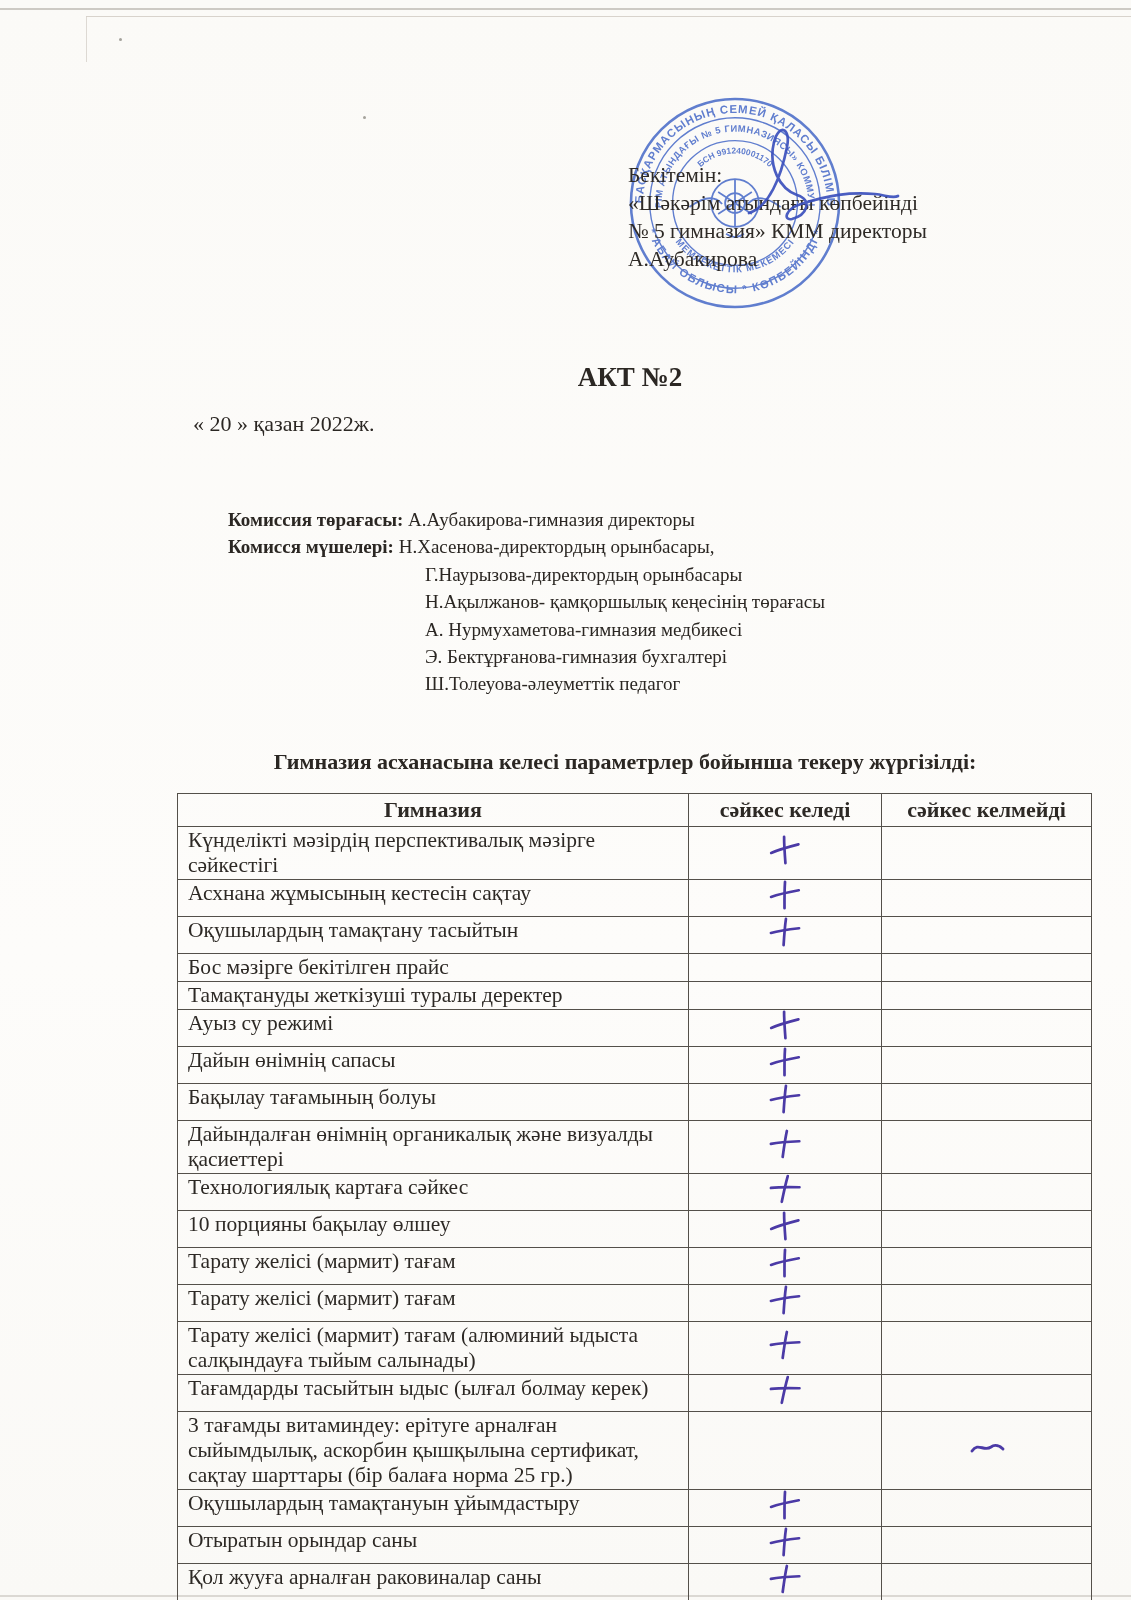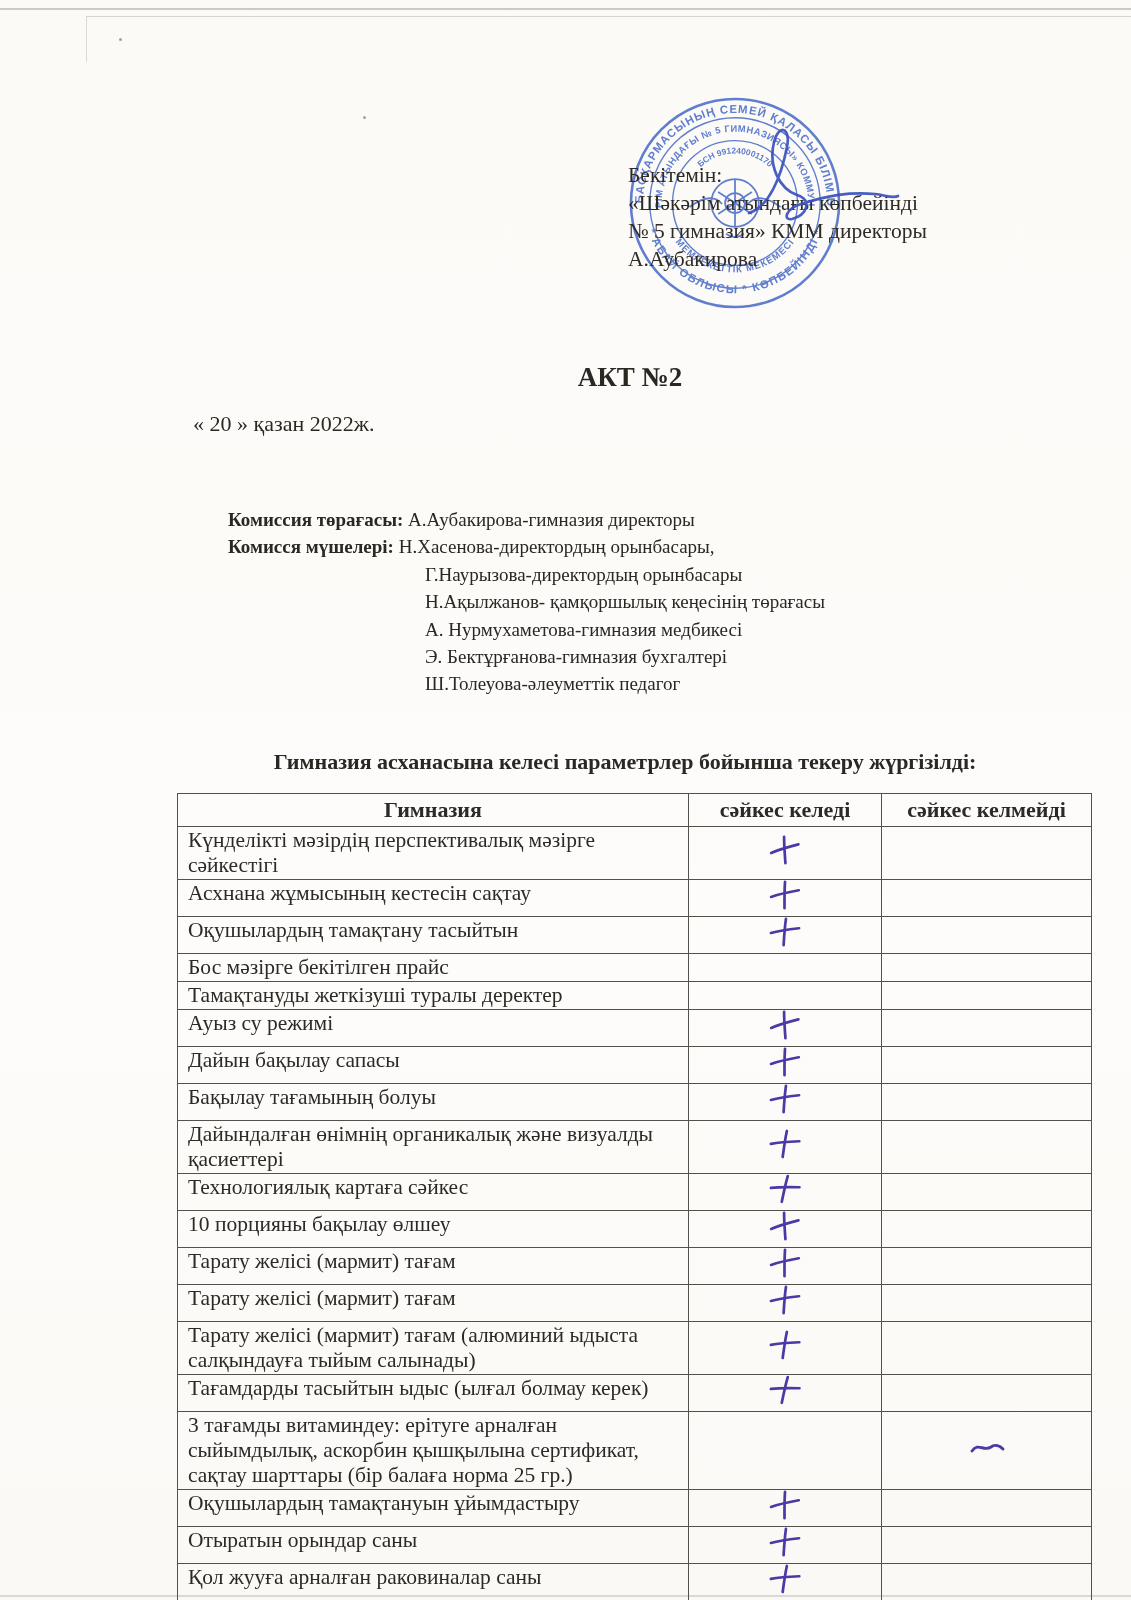--- a/index.html
+++ b/index.html
@@ -194,7 +194,7 @@
           <td class="mark-cell"></td>
         </tr>
         <tr>
-          <td class="label">Дайын бақылау сапасы</td>
+          <td class="label">Дайын өнімнің сапасы</td>
           <td class="mark-cell"><span class="ink-mark" style="transform:rotate(-4deg)">
      <svg width="34" height="30" viewBox="0 0 36 32">
        <path d="M3 17 C 12 14.5, 24 13, 33 12"></path>

